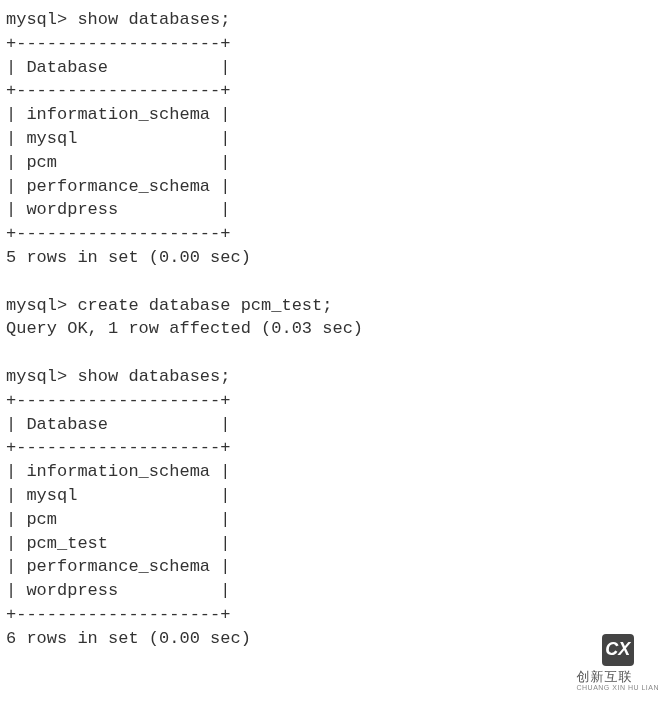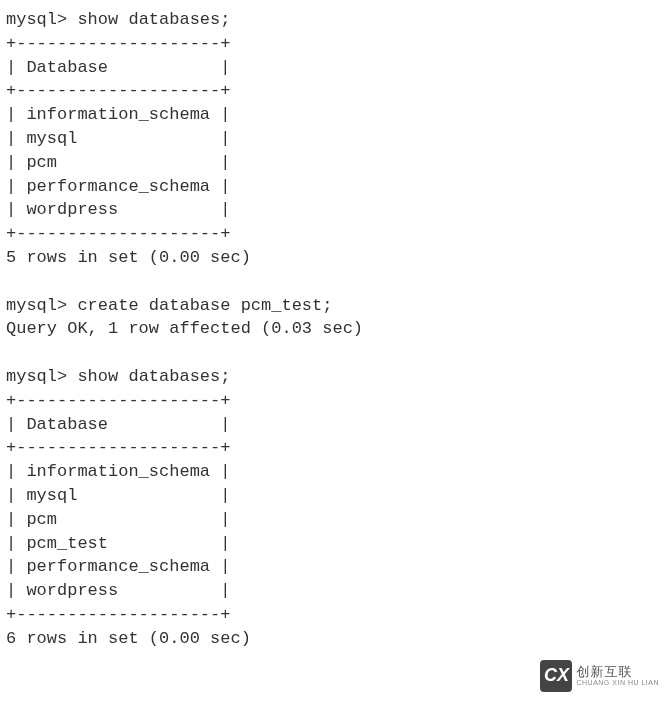--- a/index.html
+++ b/index.html
@@ -29,6 +29,7 @@
       display: flex;
       align-items: center;
       gap: 4px;
+      flex-direction: column;
     }
     .watermark-logo {
       width: 32px;

